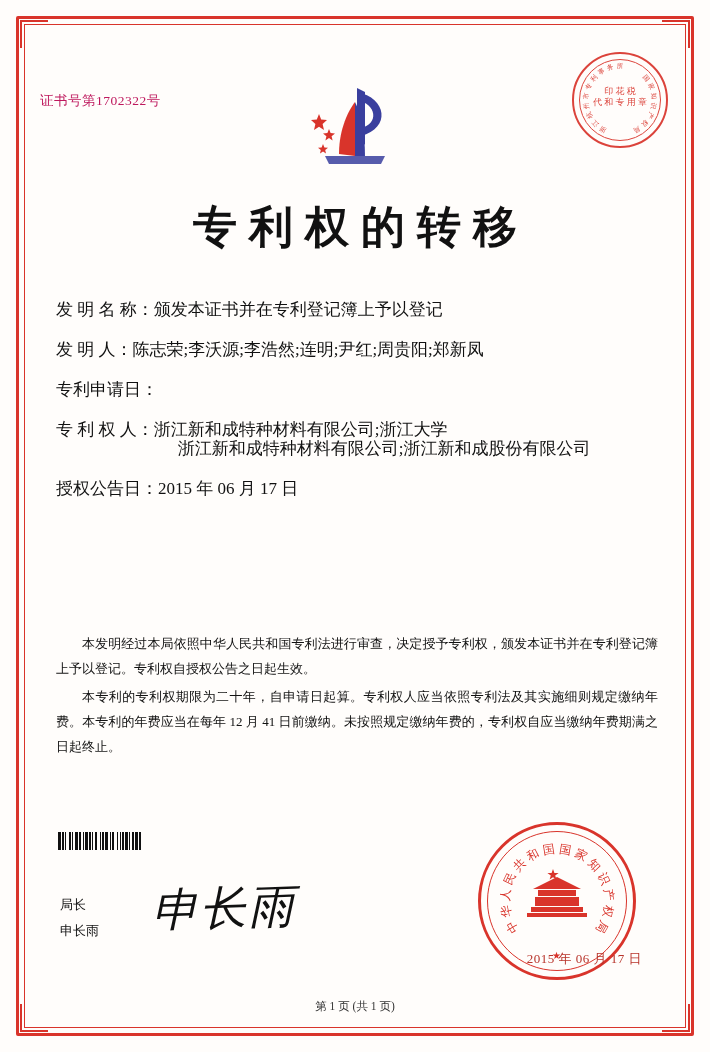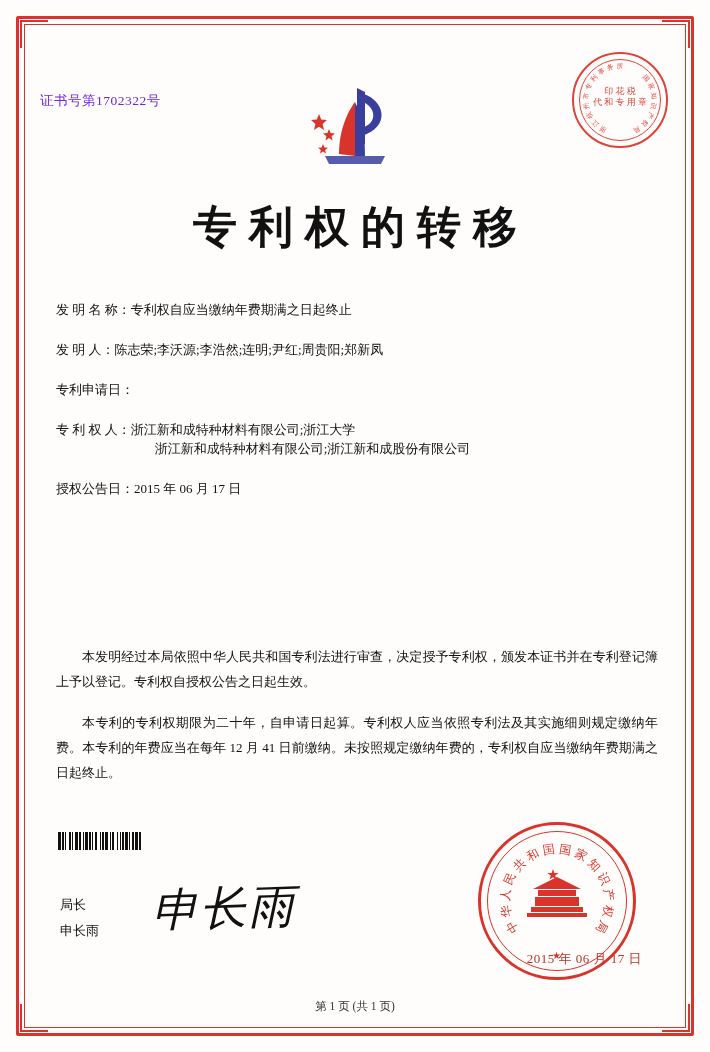--- a/index.html
+++ b/index.html
@@ -55,7 +55,7 @@
     top: 92px;
     font-size: 13.5px;
     letter-spacing: 0.5px;
-    color: #6d28d9;
+    color: #be185d;
   }
 
   

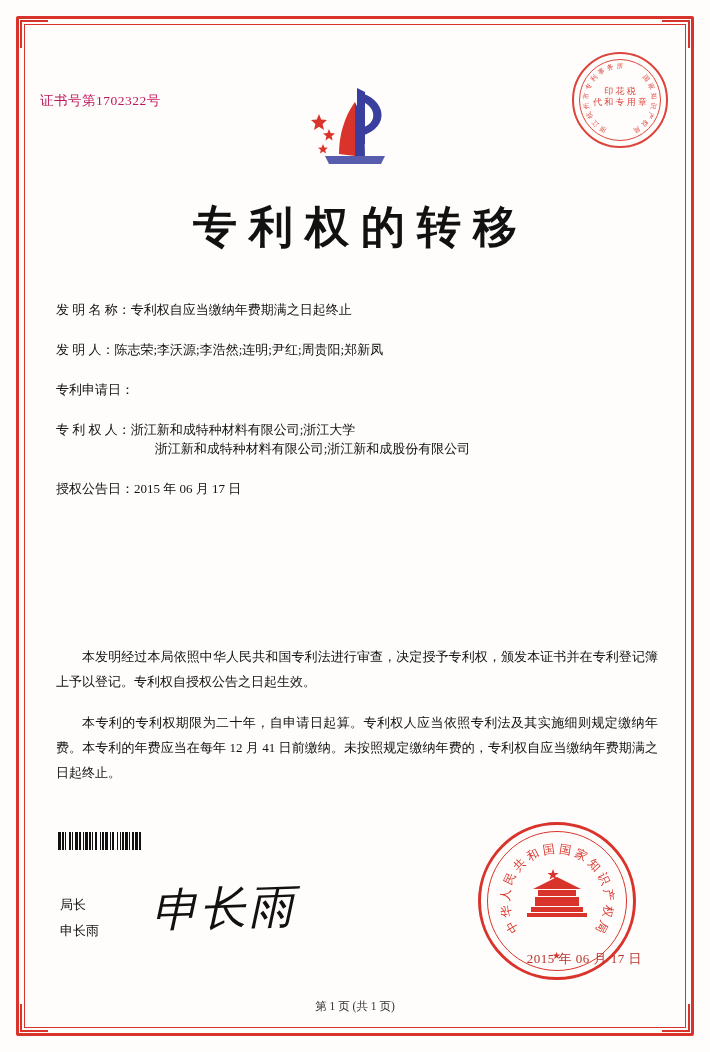--- a/index.html
+++ b/index.html
@@ -134,7 +134,7 @@
     display: flex;
     align-items: baseline;
     margin-bottom: 21px;
-    font-size: 13px;
+    font-size: 17px;
     line-height: 19px;
   }
   .field-label {

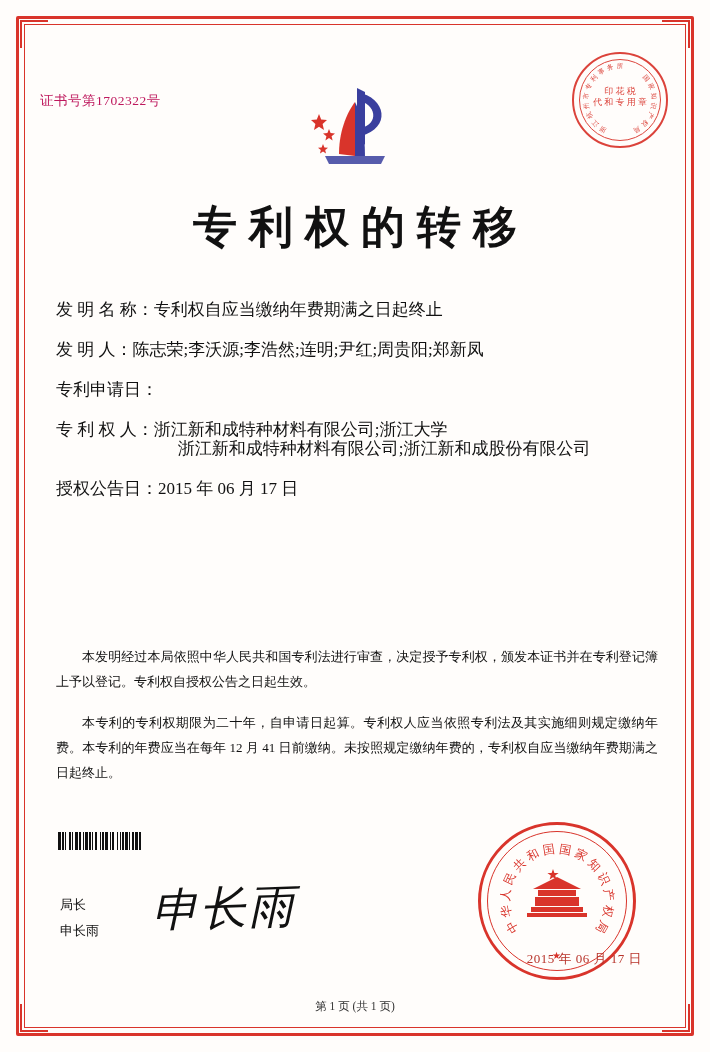--- a/index.html
+++ b/index.html
@@ -318,7 +318,7 @@
   <div class="fields">
     <div class="field-row">
       <span class="field-label">发 明 名 称：</span>
-      <span class="field-value">专利权自应当缴纳年费期满之日起终止</span>
+      <span class="field-value">颁发本证书并在专利登记簿上予以登记</span>
     </div>
     <div class="field-row">
       <span class="field-label">发 明 人：</span>

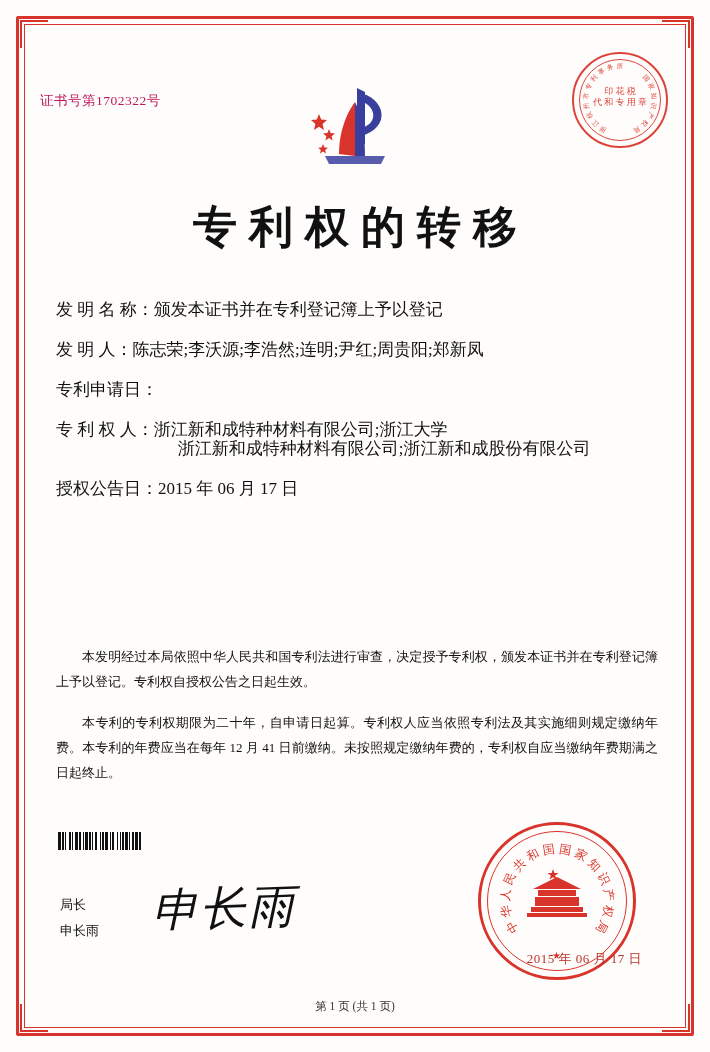--- a/index.html
+++ b/index.html
@@ -161,7 +161,7 @@
     text-align: justify;
   }
   .body-text p {
-    margin: 16px 0 2px 0;
+    margin: 3px 0 2px 0;
     text-indent: 26px;
   }
 

